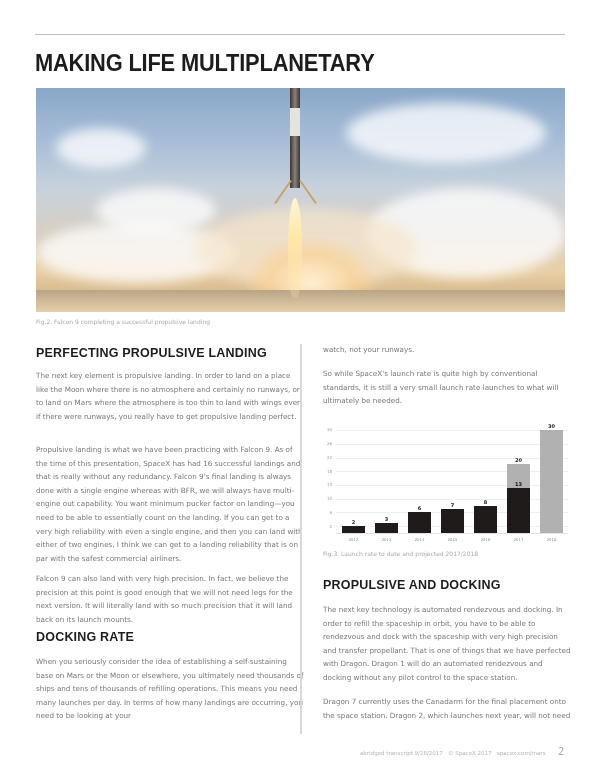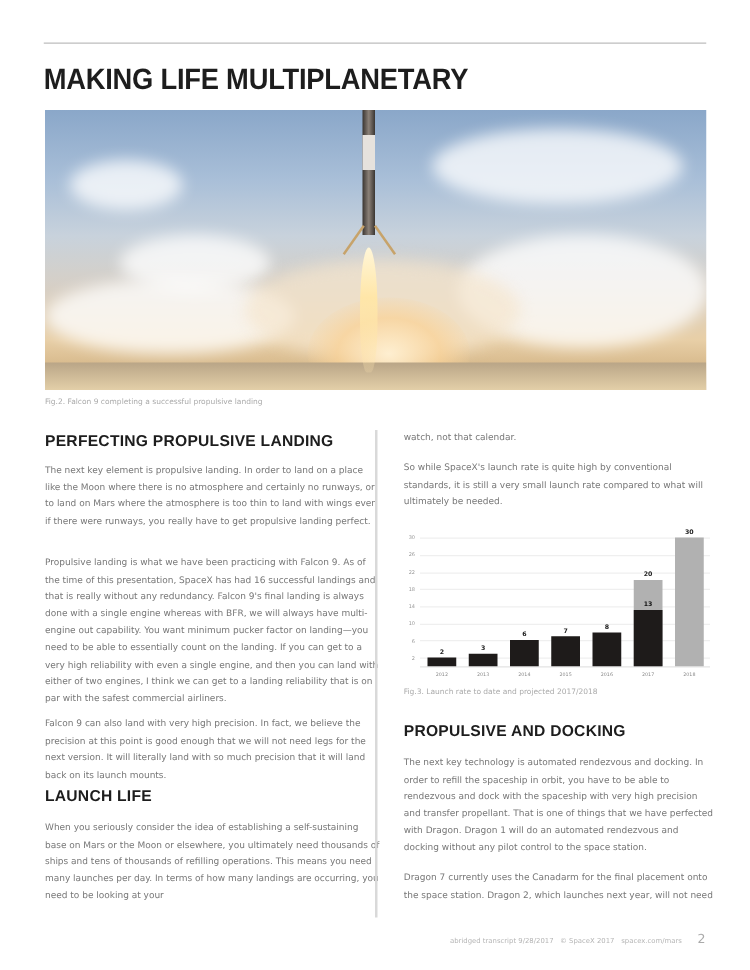--- a/index.html
+++ b/index.html
@@ -76,7 +76,7 @@
 
 <div class="divider"></div>
 
-<p class="para col-right" style="top:343px;">watch, not that calendar.</p>
+<p class="para col-right" style="top:343px;">watch, not your runways.</p>
 <p class="para col-right" style="top:367px;">So while SpaceX's launch rate is quite high by conventional standards, it is still a very small launch rate compared to what will ultimately be needed.</p>
 
 <div class="chart">

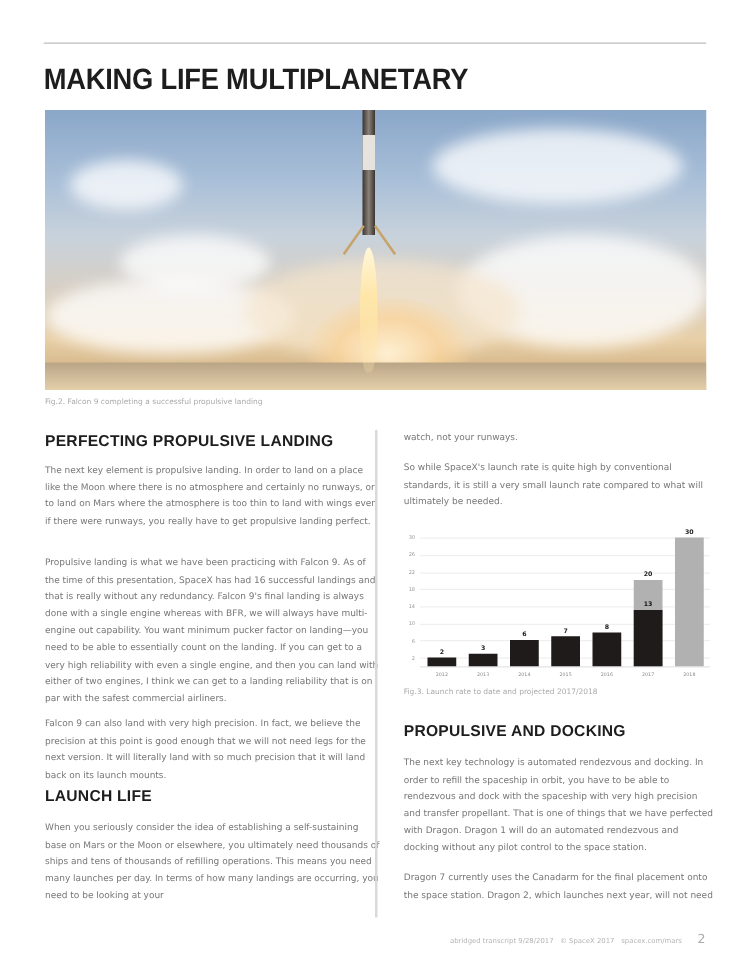--- a/index.html
+++ b/index.html
@@ -77,7 +77,7 @@
 <div class="divider"></div>
 
 <p class="para col-right" style="top:343px;">watch, not your runways.</p>
-<p class="para col-right" style="top:367px;">So while SpaceX's launch rate is quite high by conventional standards, it is still a very small launch rate compared to what will ultimately be needed.</p>
+<p class="para col-right" style="top:367px;">So while SpaceX's launch rate is quite high by conventional standards, it is still a very small launch rate launches to what will ultimately be needed.</p>
 
 <div class="chart">
 

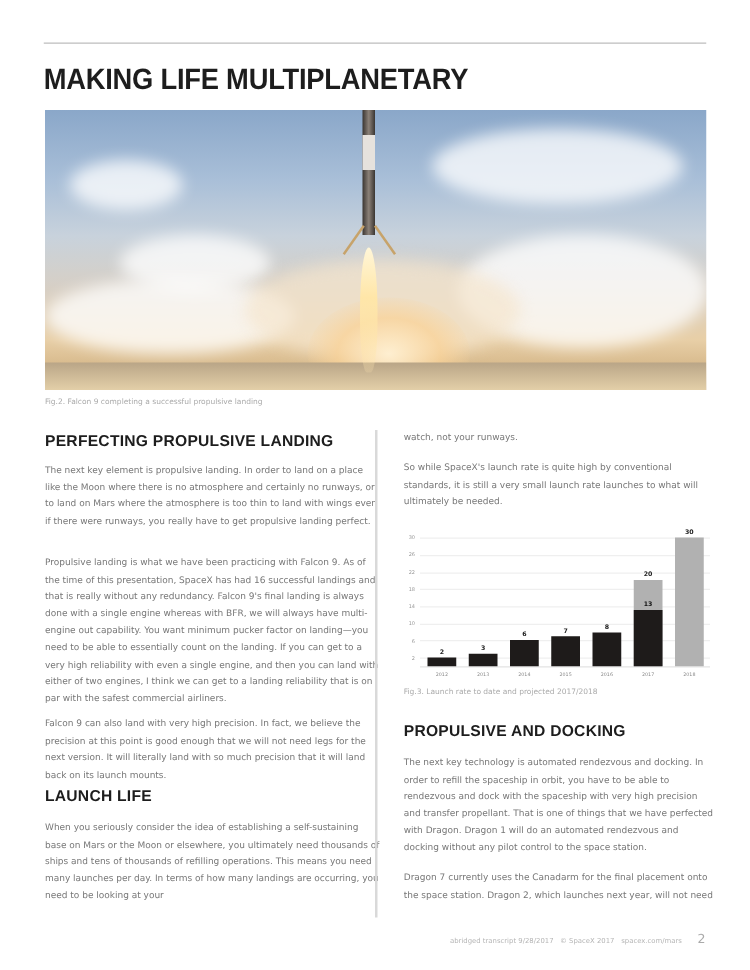--- a/index.html
+++ b/index.html
@@ -71,7 +71,7 @@
 <p class="para col-left" style="top:443px;">Propulsive landing is what we have been practicing with Falcon 9. As of the time of this presentation, SpaceX has had 16 successful landings and that is really without any redundancy. Falcon 9's final landing is always done with a single engine whereas with BFR, we will always have multi-engine out capability. You want minimum pucker factor on landing—you need to be able to essentially count on the landing. If you can get to a very high reliability with even a single engine, and then you can land with either of two engines, I think we can get to a landing reliability that is on par with the safest commercial airliners.</p>
 <p class="para col-left" style="top:572px;">Falcon 9 can also land with very high precision. In fact, we believe the precision at this point is good enough that we will not need legs for the next version. It will literally land with so much precision that it will land back on its launch mounts.</p>
 
-<h2 class="h2" style="left:36px;top:630px;">LAUNCH LIFE</h2>
+<h2 class="h2" style="left:36px;top:630px;">DOCKING RATE</h2>
 <p class="para col-left" style="top:655px;">When you seriously consider the idea of establishing a self-sustaining base on Mars or the Moon or elsewhere, you ultimately need thousands of ships and tens of thousands of refilling operations. This means you need many launches per day. In terms of how many landings are occurring, you need to be looking at your</p>
 
 <div class="divider"></div>

